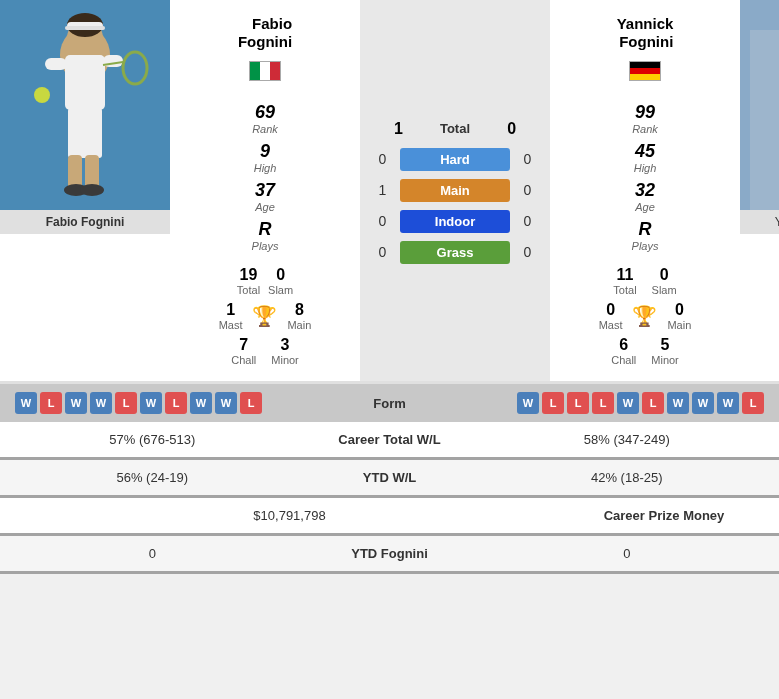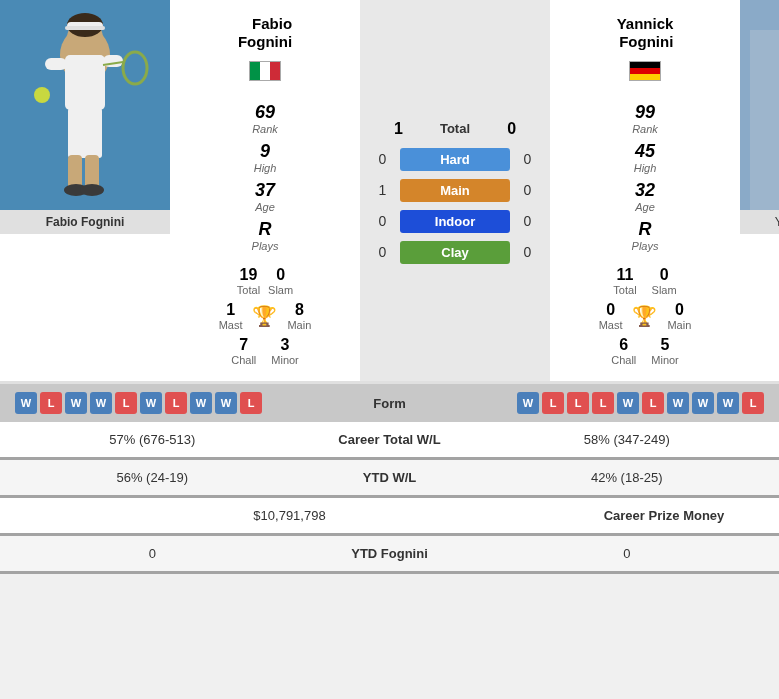--- a/index.html
+++ b/index.html
@@ -369,7 +369,7 @@
 
       <div class="surface-row">
         <span class="surface-score-left">0</span>
-        <span class="surface-badge surface-grass">Clay</span>
+        <span class="surface-badge surface-grass">Grass</span>
         <span class="surface-score-right">0</span>
       </div>
     </div>

